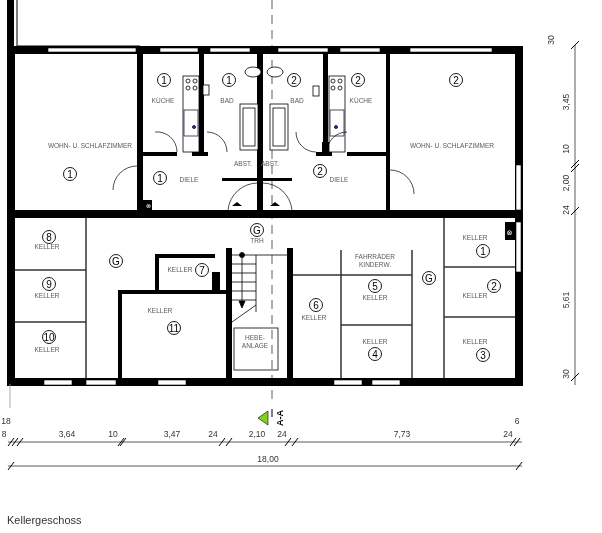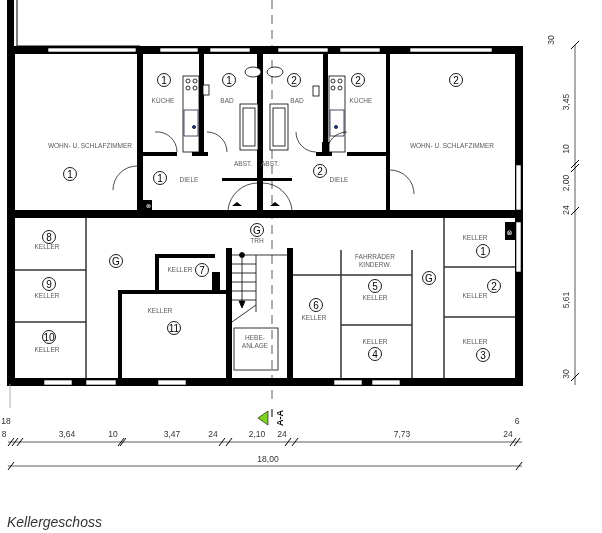--- a/index.html
+++ b/index.html
@@ -9,7 +9,7 @@
   .num{font-family:"Liberation Sans",sans-serif;font-size:10px;fill:#000;text-anchor:middle;dominant-baseline:central;}
   .dim{font-family:"Liberation Sans",sans-serif;font-size:8.5px;fill:#333;text-anchor:middle;}
   .we{font-family:"Liberation Sans",sans-serif;font-size:6.5px;font-weight:bold;fill:#000;text-anchor:middle;}
-  .title{position:absolute;left:7px;top:514px;font-size:14px;color:#333;font-style:italic;}
+  .title{position:absolute;left:7px;top:514px;font-size:11px;color:#333;}
 </style>
 </head>
 <body>

